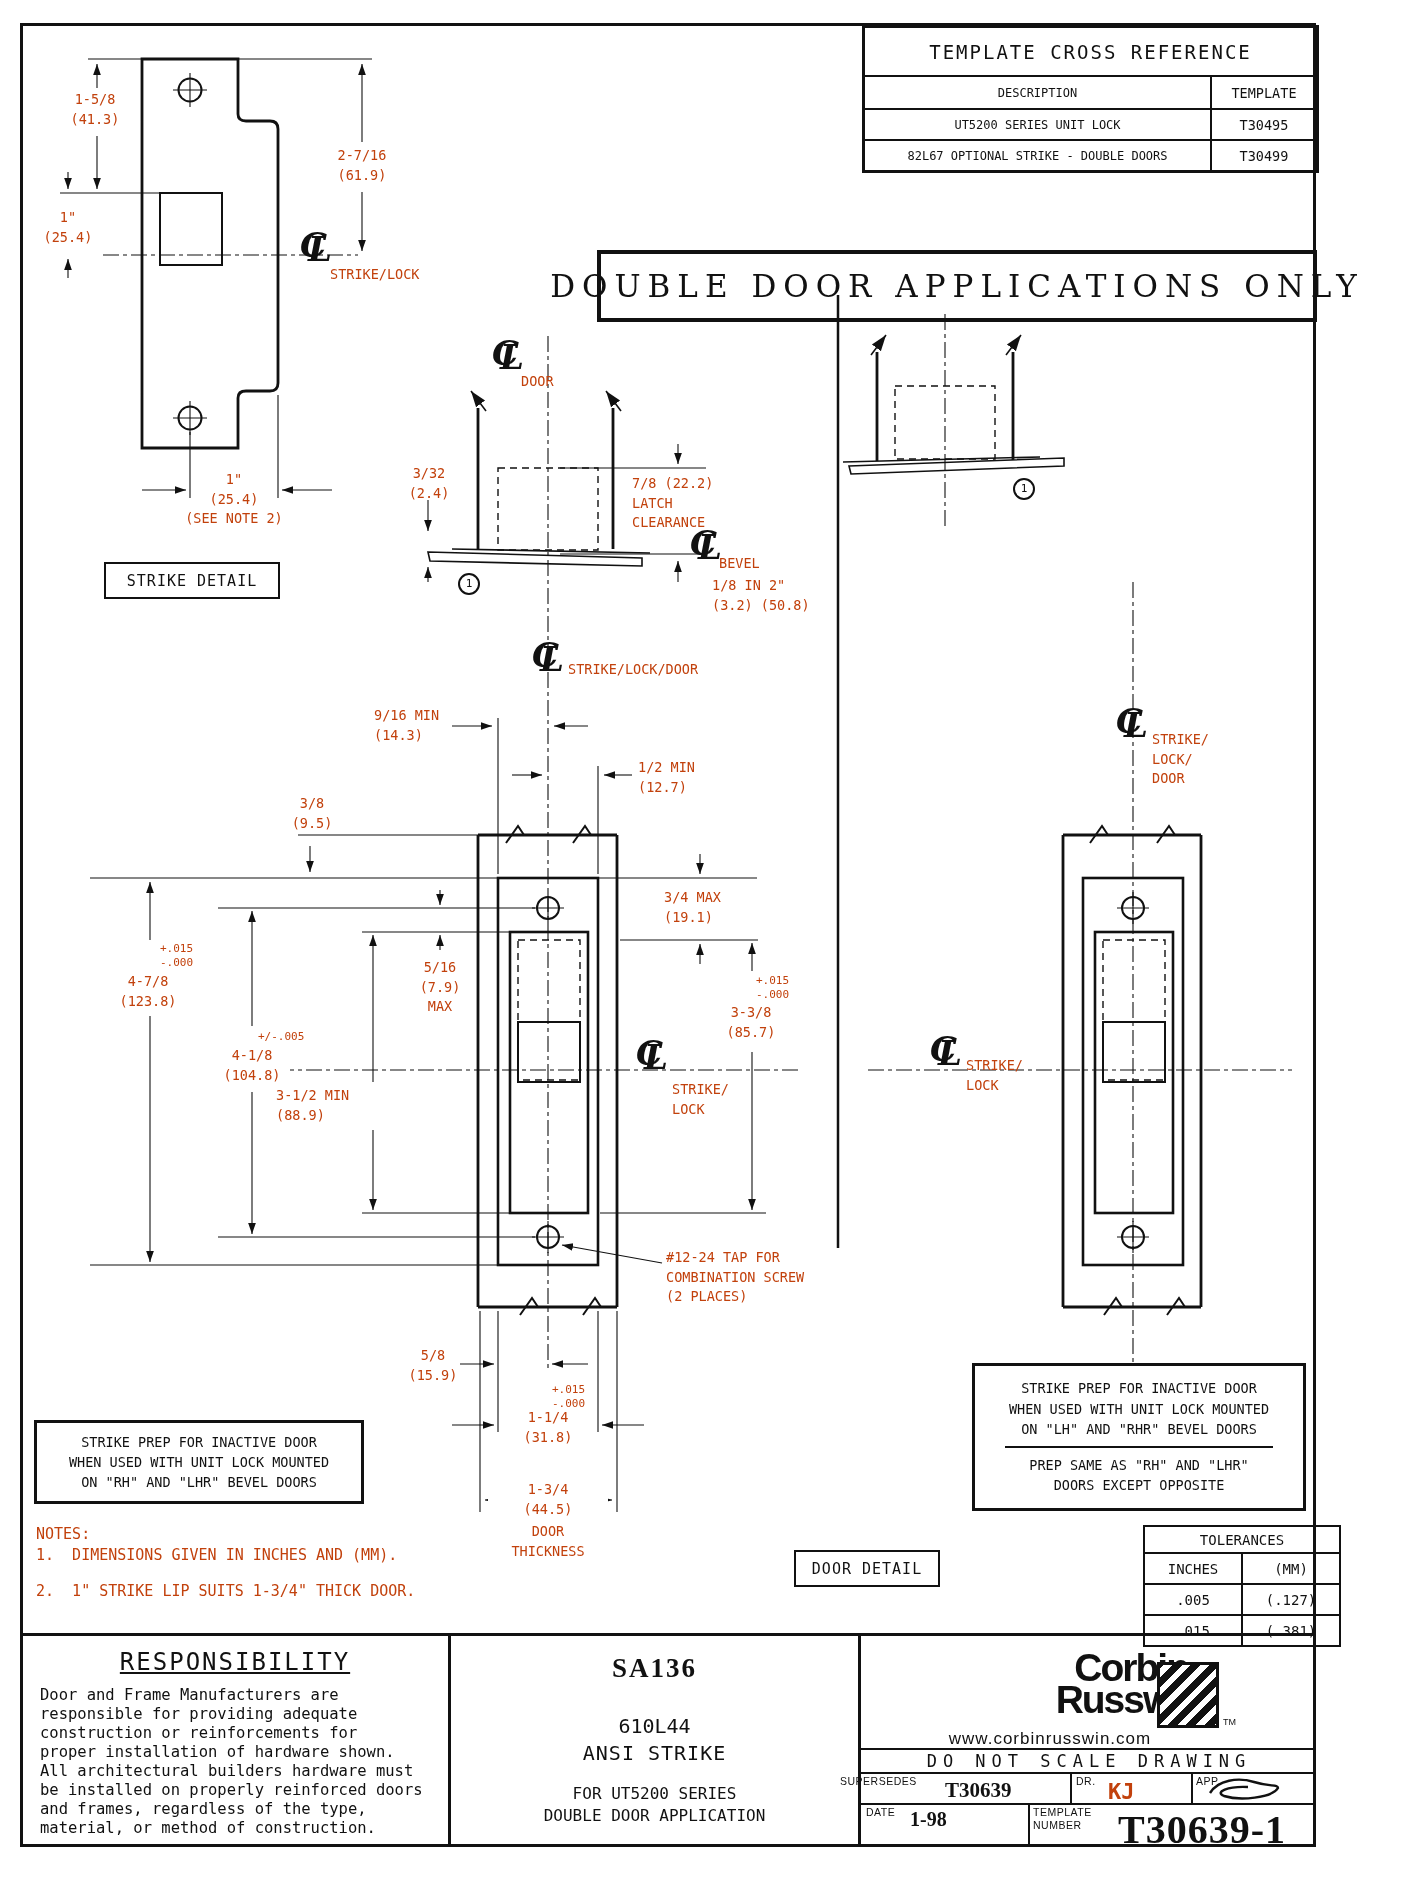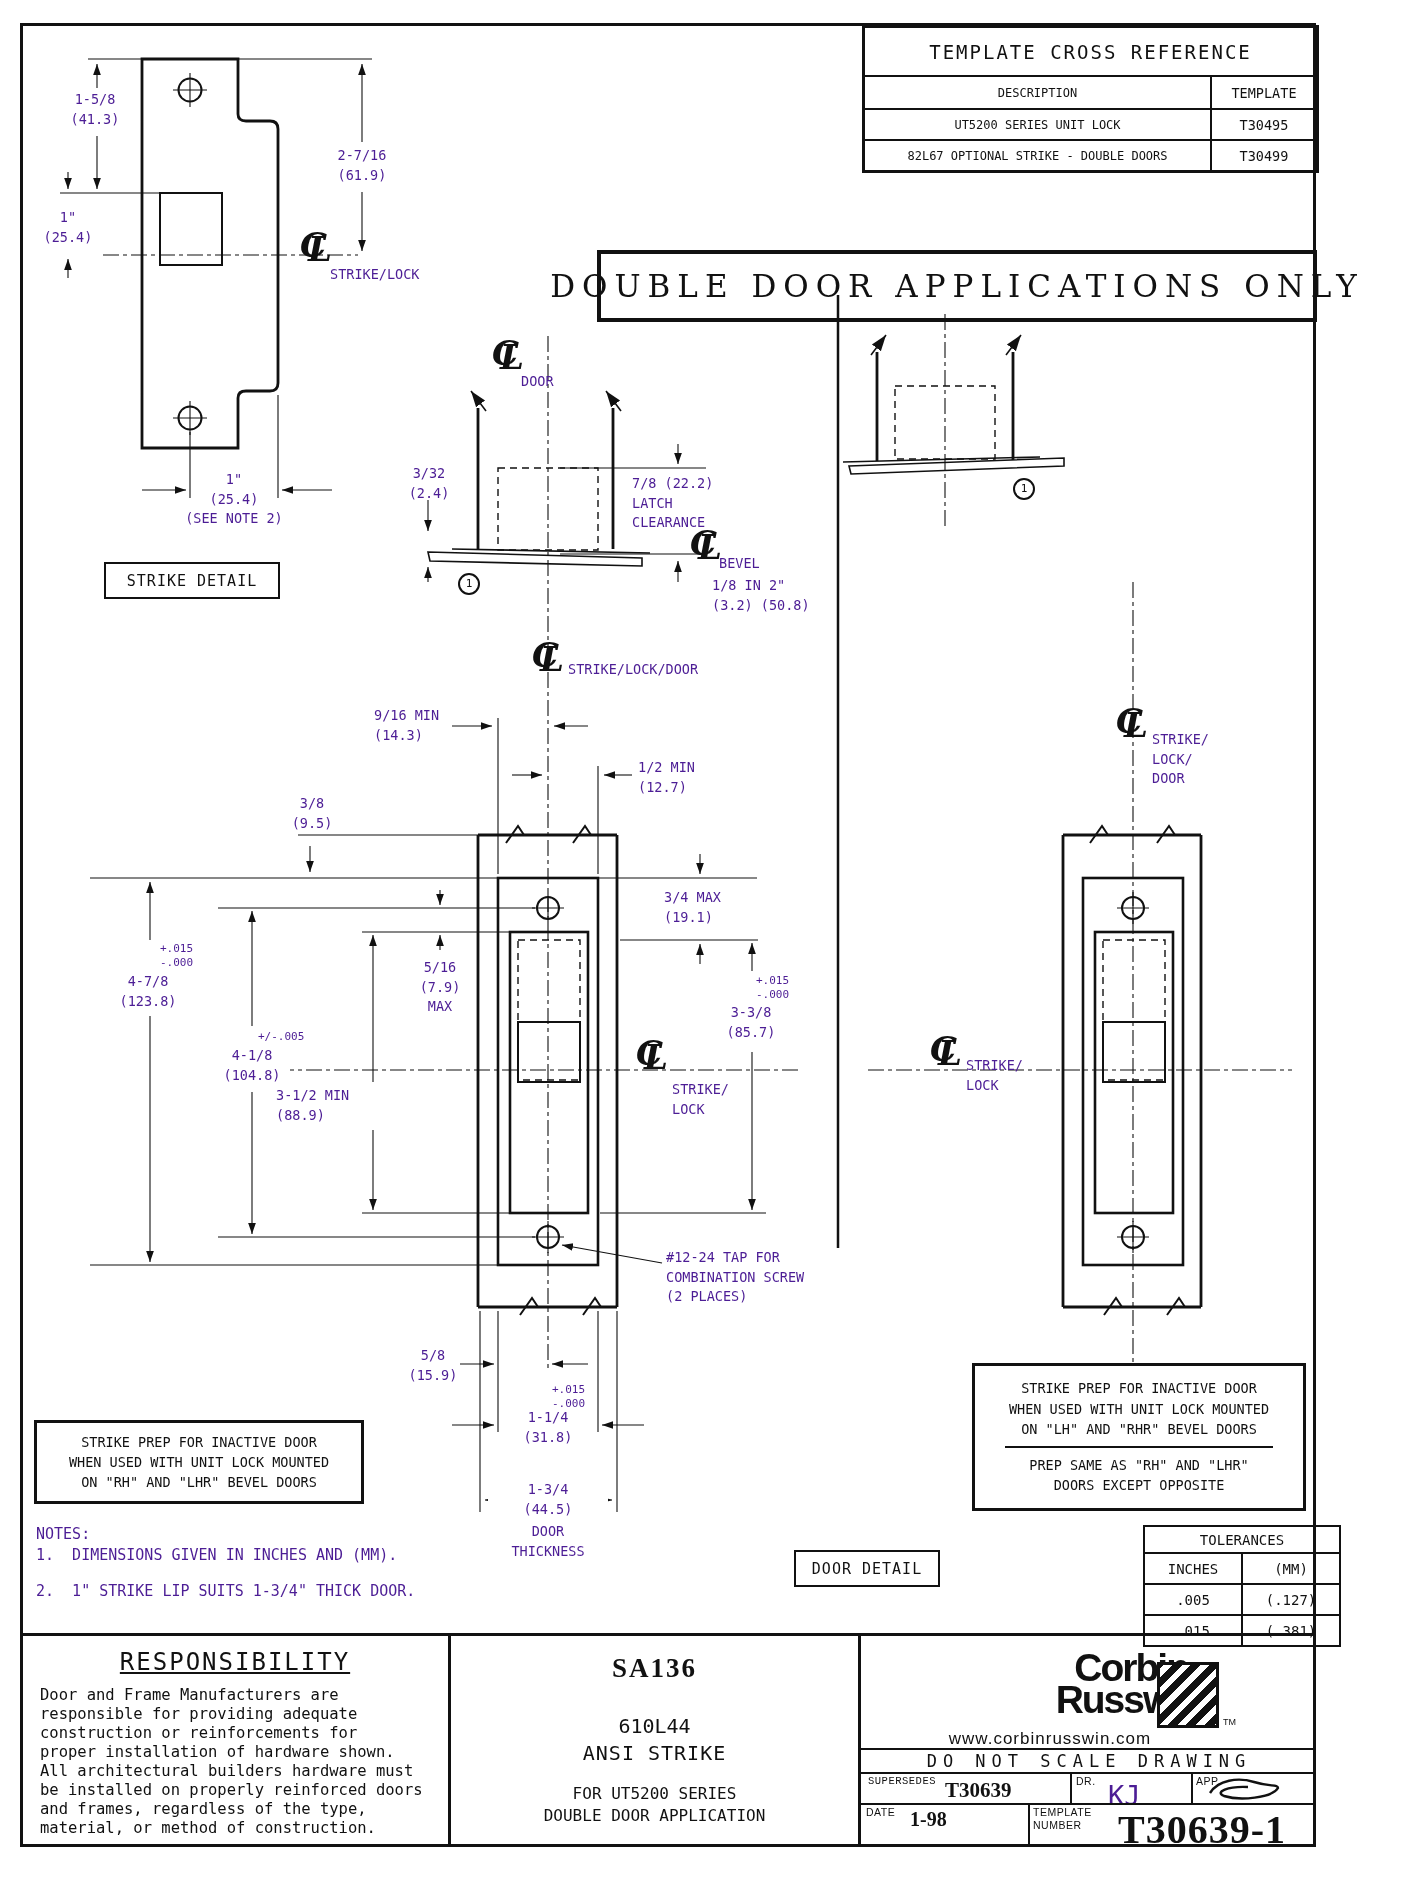--- a/index.html
+++ b/index.html
@@ -7,7 +7,7 @@
   .abs{position:absolute;}
   .pageborder{position:absolute;left:20px;top:23px;width:1290px;height:1818px;border:3.5px solid #111;}
   svg.draw{position:absolute;left:0;top:0;}
-  .lbl{position:absolute;font:13.5px/1.45 "DejaVu Sans Mono",monospace;color:#4c1d95;white-space:pre;}
+  .lbl{position:absolute;font:13.5px/1.45 "DejaVu Sans Mono",monospace;color:#c2410c;white-space:pre;}
   .lbl.c{text-align:center;}
   .lbl.sm{font-size:11px;line-height:1.3;}
   .lbl.bgw{background:#fff;}

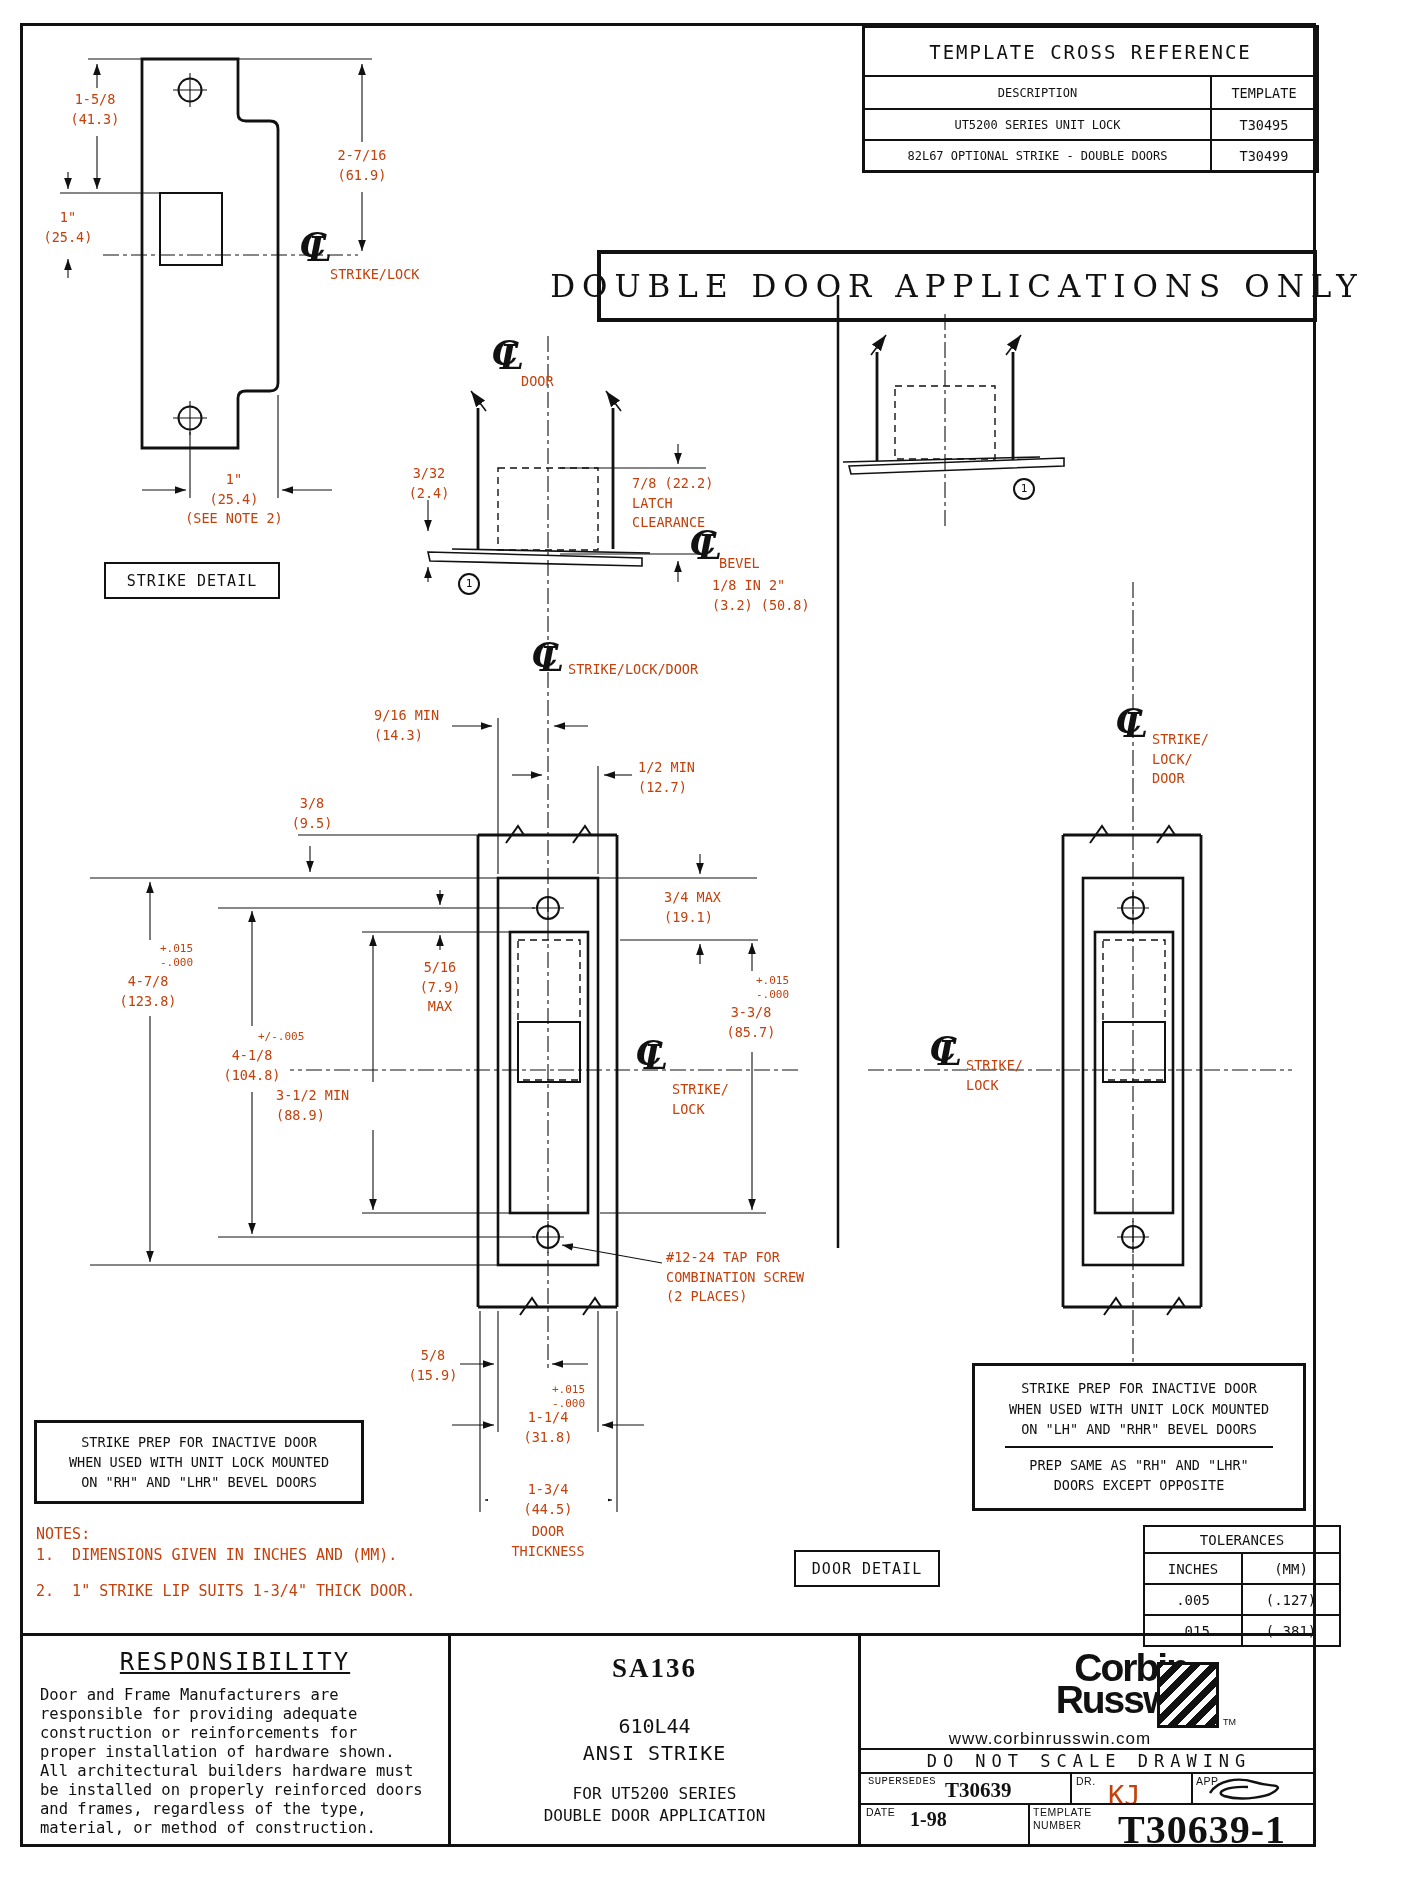--- a/index.html
+++ b/index.html
@@ -334,7 +334,7 @@
   <div class="dns">DO NOT SCALE DRAWING</div>
   <div class="hline" style="left:861px;top:1772px;width:453px;height:2px;"></div>
 
-  <div class="tb-lab" style="left:868px;top:1775px;font-family:Liberation Mono, monospace;">SUPERSEDES</div>
+  <div class="tb-lab" style="left:840px;top:1775px;">SUPERSEDES</div>
   <div class="serifval" style="left:945px;top:1778px;font-size:21px;">T30639</div>
   <div class="vline" style="left:1070px;top:1774px;width:2px;height:29px;"></div>
   <div class="tb-lab" style="left:1076px;top:1775px;">DR.</div>

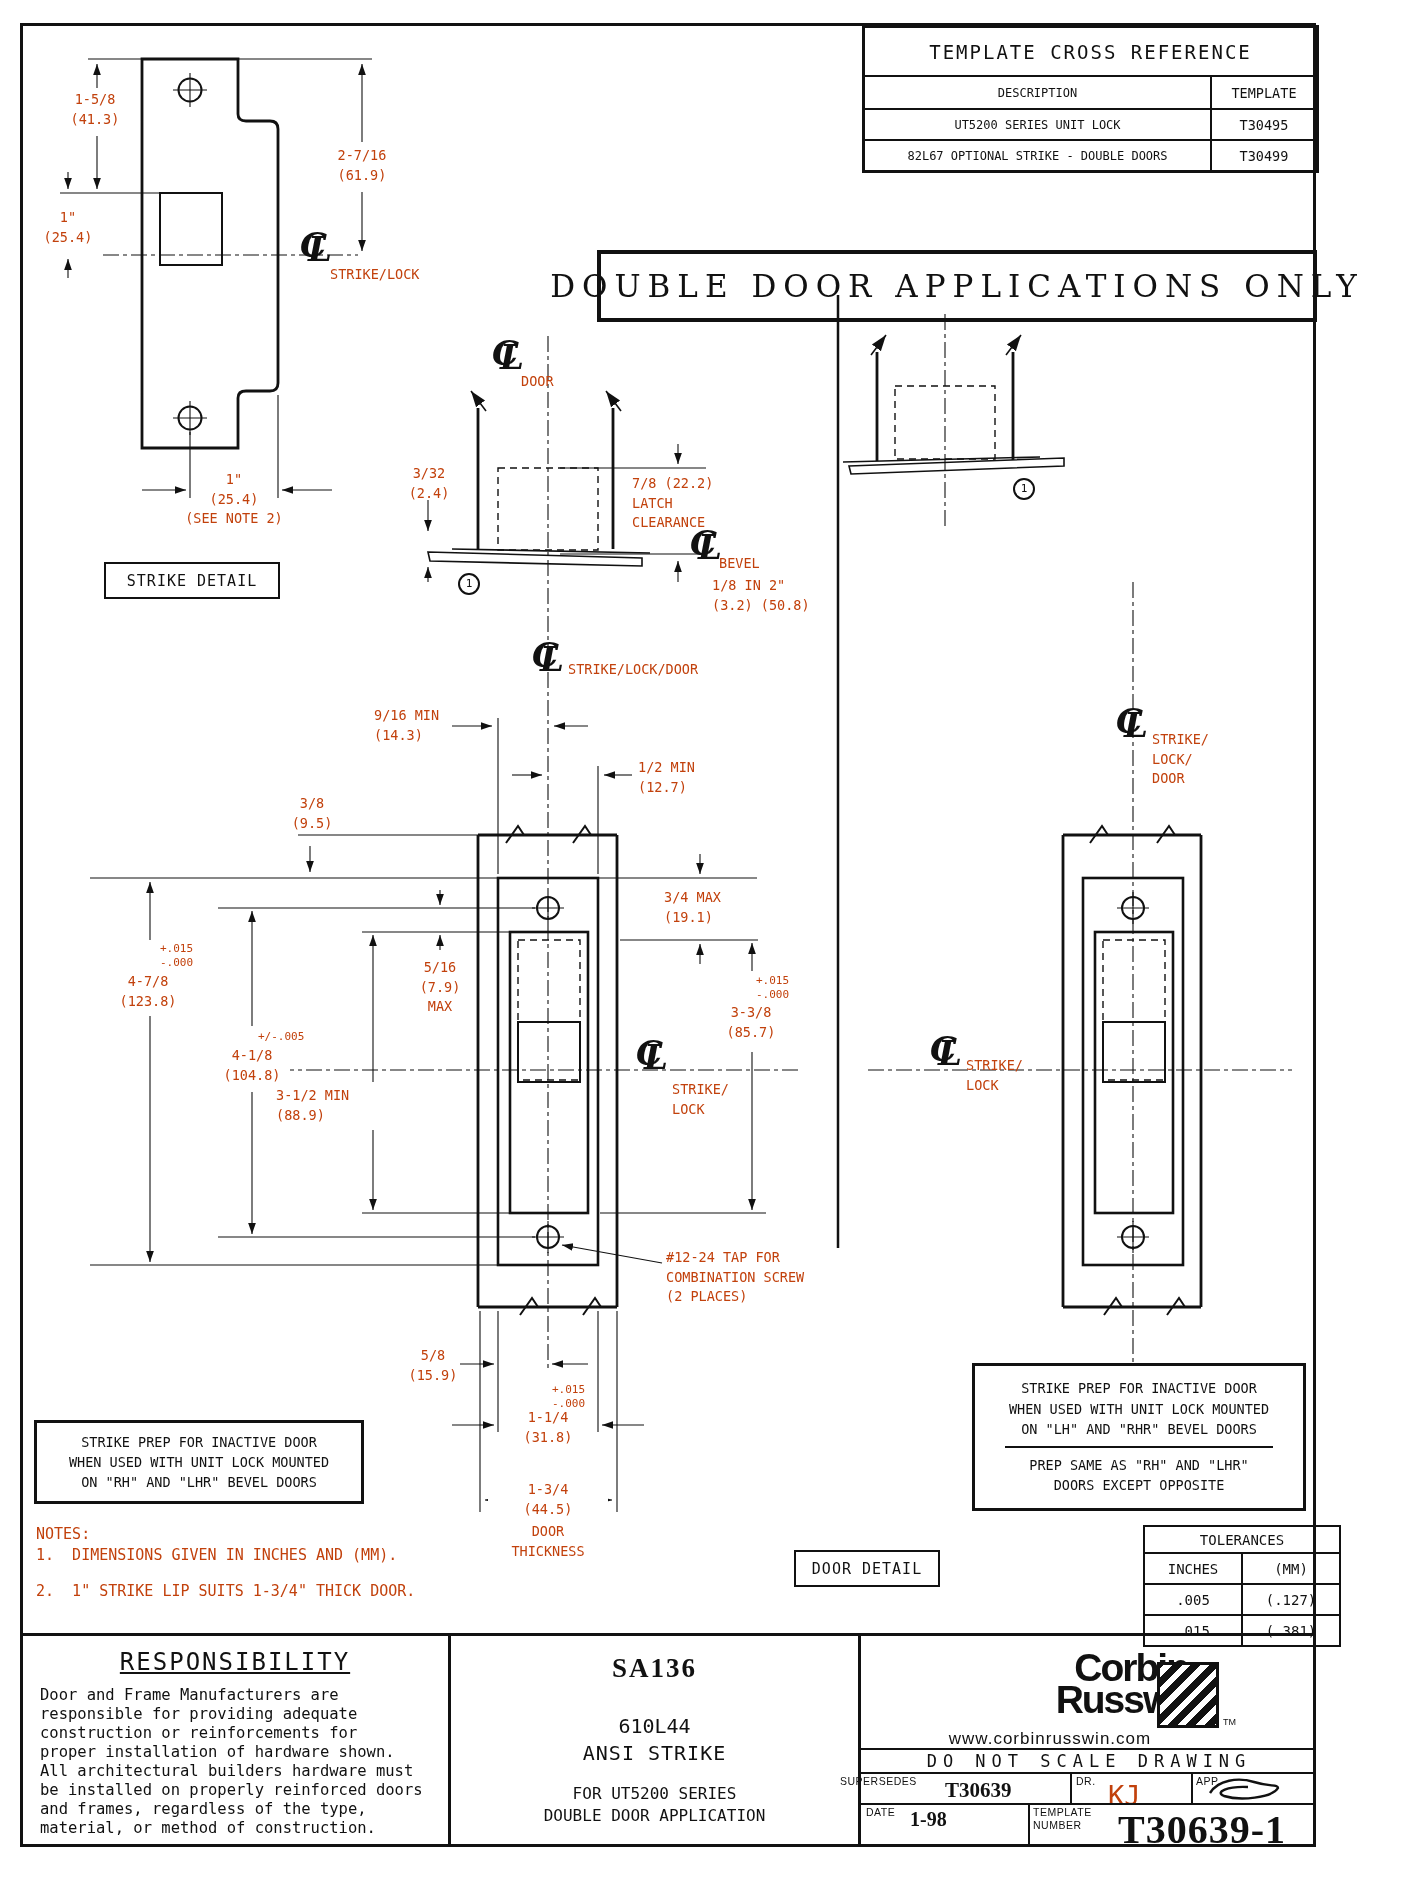--- a/index.html
+++ b/index.html
@@ -338,7 +338,7 @@
   <div class="serifval" style="left:945px;top:1778px;font-size:21px;">T30639</div>
   <div class="vline" style="left:1070px;top:1774px;width:2px;height:29px;"></div>
   <div class="tb-lab" style="left:1076px;top:1775px;">DR.</div>
-  <div class="lbl" style="left:1108px;top:1776px;font-size:27px;">KJ</div>
+  <div class="lbl" style="left:1108px;top:1776px;font-size:22px;font-weight:bold;">KJ</div>
   <div class="vline" style="left:1191px;top:1774px;width:2px;height:29px;"></div>
   <div class="tb-lab" style="left:1196px;top:1775px;">APP.</div>
   <svg class="abs" style="left:1204px;top:1775px;" width="80" height="28" viewBox="0 0 80 28">

